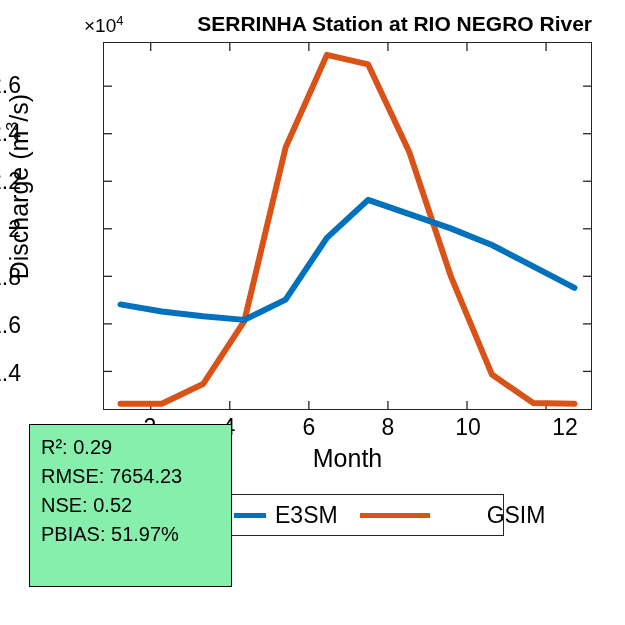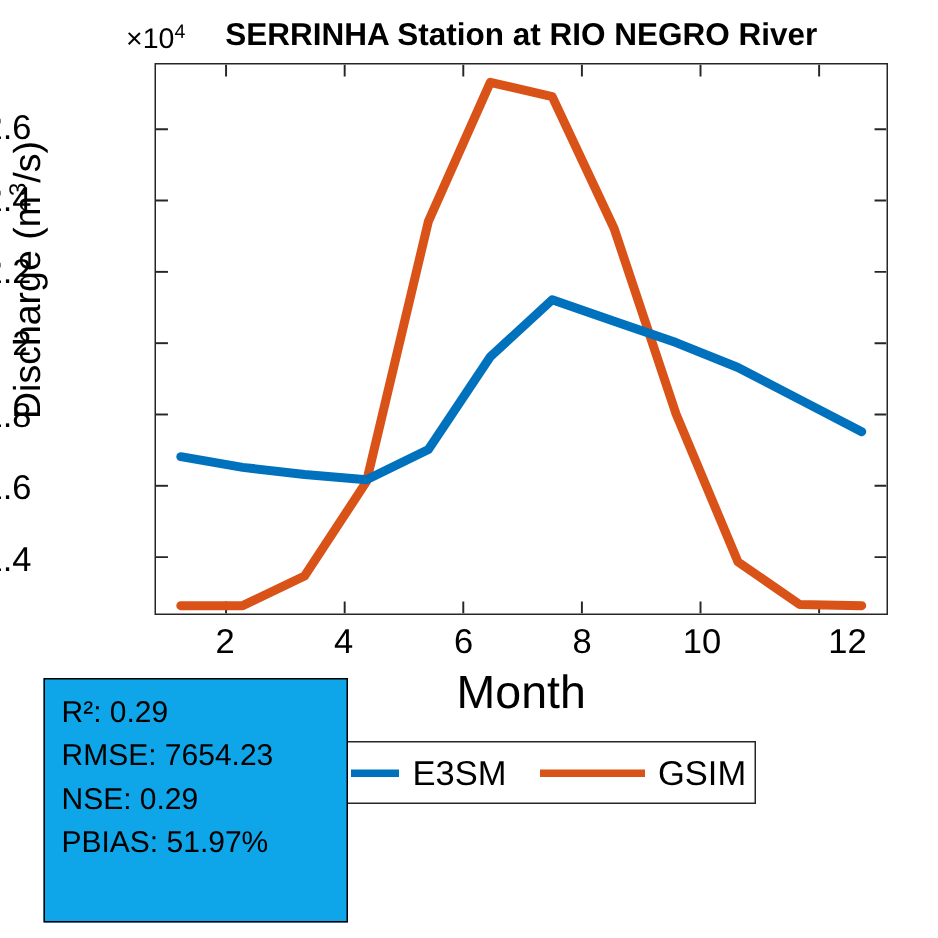--- a/index.html
+++ b/index.html
@@ -29,7 +29,7 @@
     left: 103px;
     top: 12px;
     width: 489px;
-    text-align: center;
+    text-align: right;
     font-size: 21px;
     font-weight: bold;
     color: #000000;

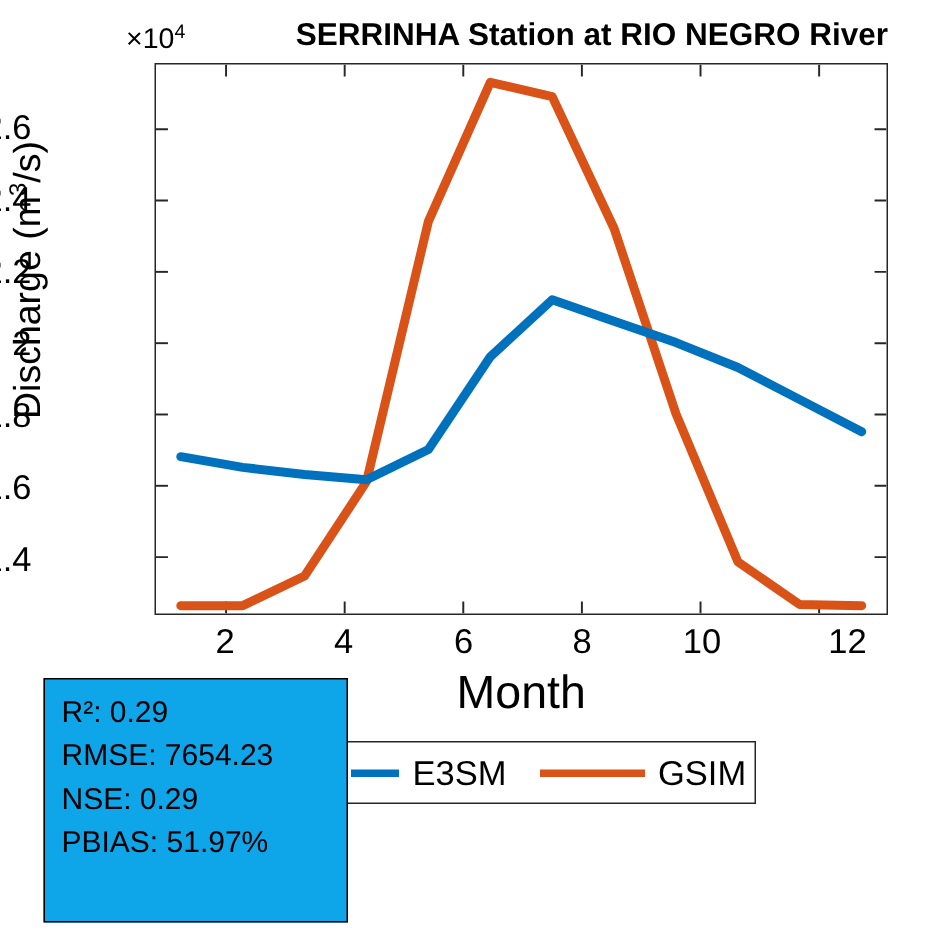--- a/index.html
+++ b/index.html
@@ -156,11 +156,11 @@
   #stats-box {
     position: absolute;
     left: 29px;
-    top: 452px;
+    top: 424px;
     width: 203px;
     height: 163px;
     border: 1.6px solid #000000;
-    background: #0ea5e9;
+    background: #86efac;
     box-sizing: border-box;
     padding: 8px 0 0 11px;
   }

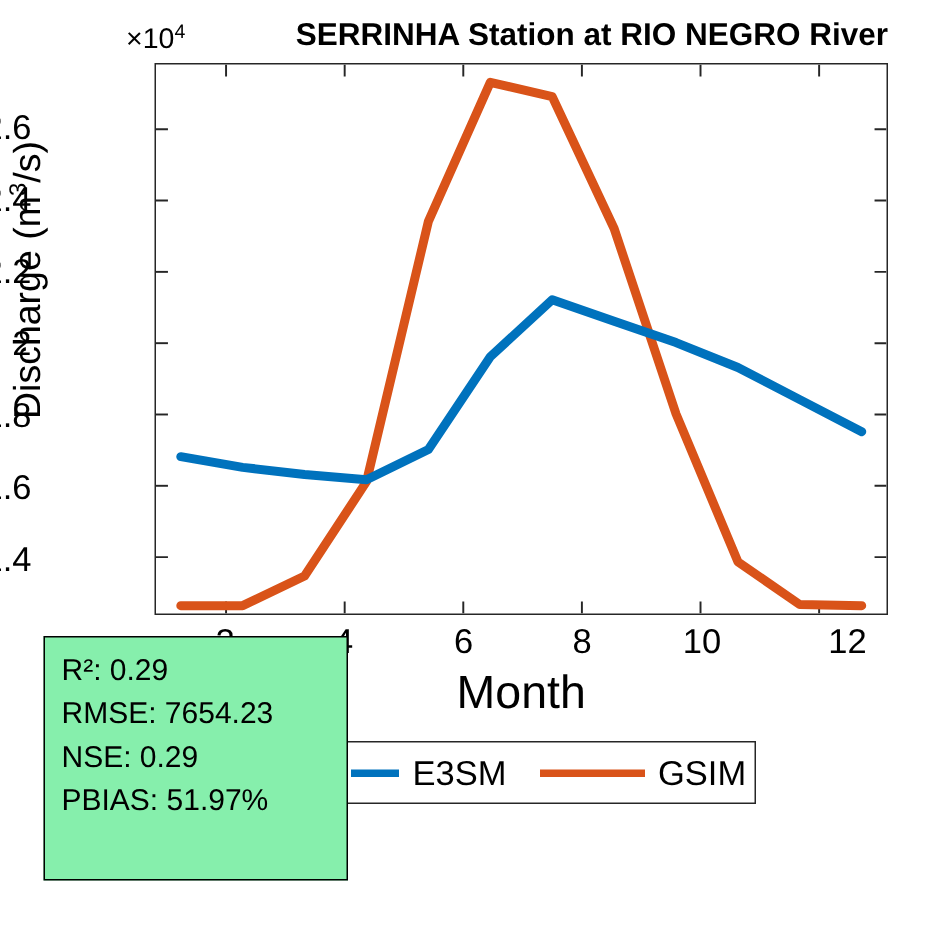--- a/index.html
+++ b/index.html
@@ -115,7 +115,7 @@
     top: 444px;
     width: 489px;
     text-align: center;
-    font-size: 31px;
+    font-size: 25px;
     color: #000000;
     white-space: nowrap;
   }

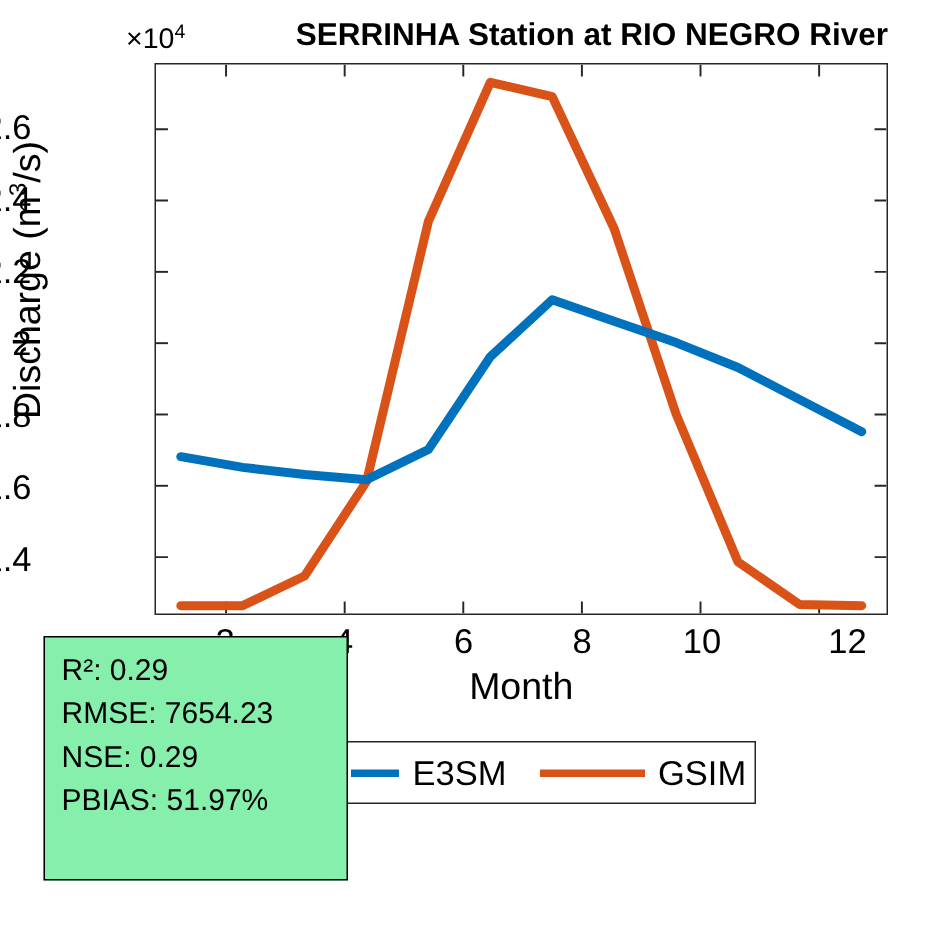--- a/index.html
+++ b/index.html
@@ -258,7 +258,7 @@
   <div id="stats-box">
     <div class="stat-line">R²: 0.29</div>
     <div class="stat-line">RMSE: 7654.23</div>
-    <div class="stat-line">NSE: 0.29</div>
+    <div class="stat-line">NSE: 0.52</div>
     <div class="stat-line">PBIAS: 51.97%</div>
   </div>
 

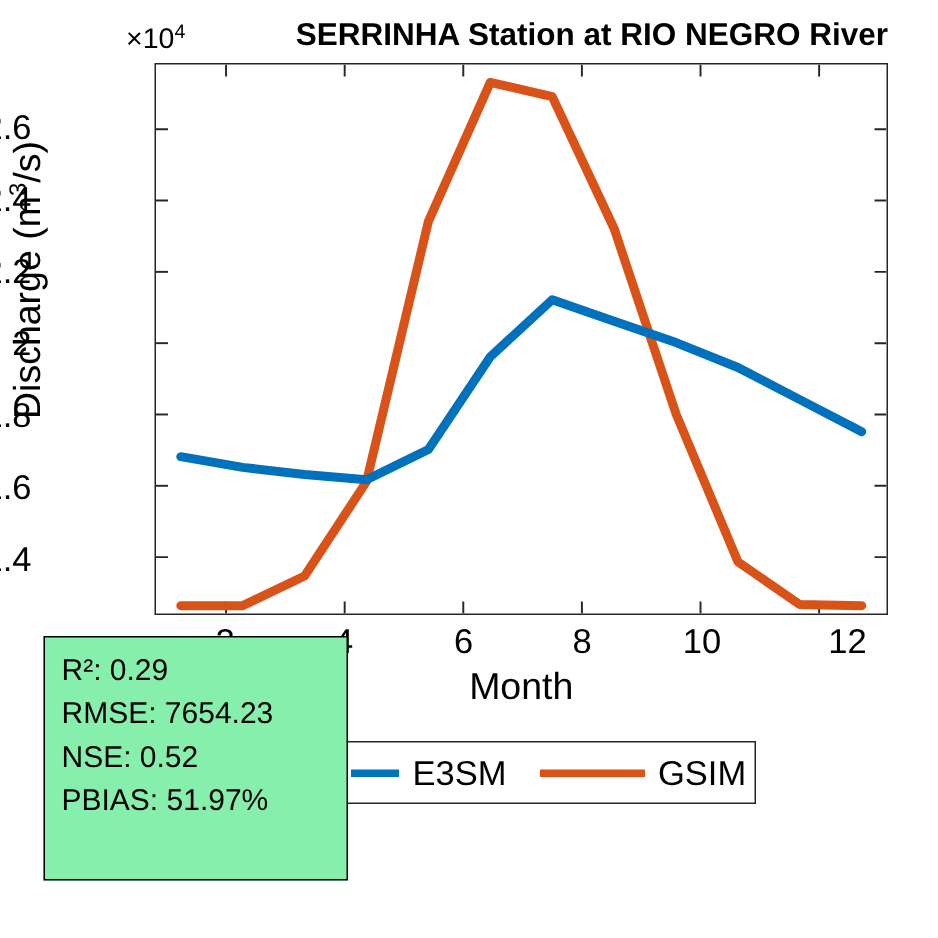--- a/index.html
+++ b/index.html
@@ -138,7 +138,7 @@
     white-space: nowrap;
   }
   .legend-entry.e3sm { margin-left: 7px; }
-  .legend-entry.gsim { margin-left: 22px; }
+  .legend-entry.gsim { margin-left: 22px; gap: 48px; }
   .legend-swatch {
     height: 5px;
     border-radius: 0;

